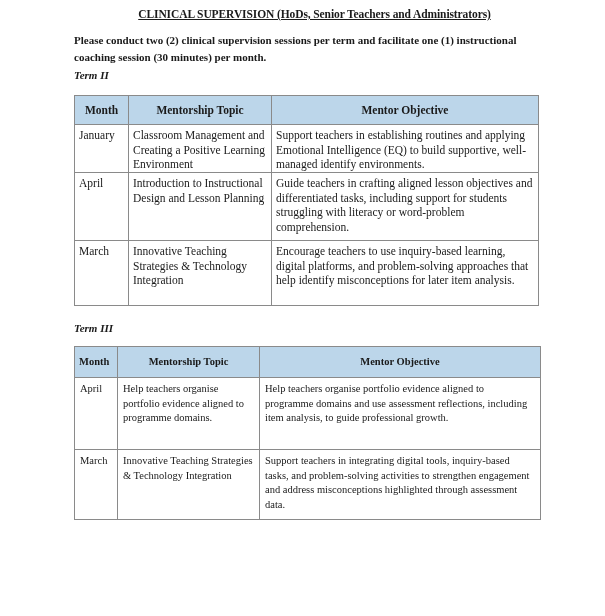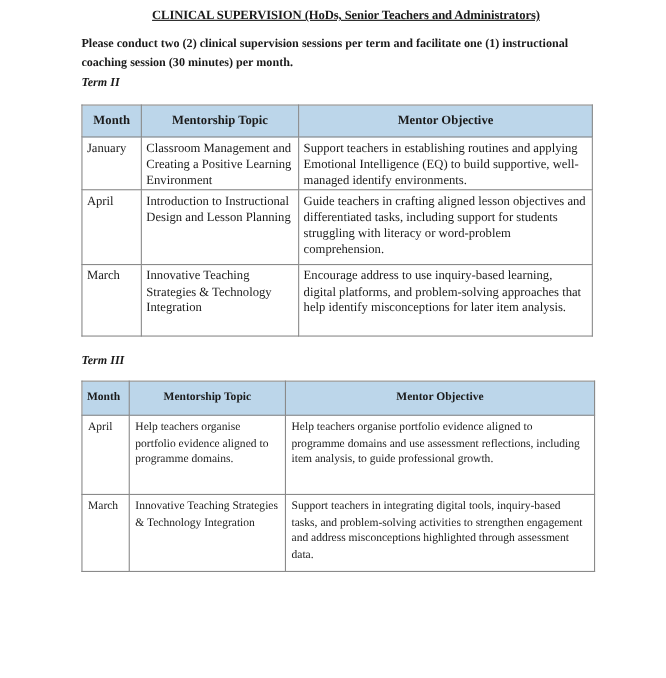--- a/index.html
+++ b/index.html
@@ -78,7 +78,7 @@
     <tr style="height:65px">
       <td>March</td>
       <td>Innovative Teaching Strategies &amp; Technology Integration</td>
-      <td>Encourage address to use inquiry-based learning, digital platforms, and problem-solving approaches that help identify misconceptions for later item analysis.</td>
+      <td>Encourage teachers to use inquiry-based learning, digital platforms, and problem-solving approaches that help identify misconceptions for later item analysis.</td>
     </tr>
   </tbody>
 </table>

